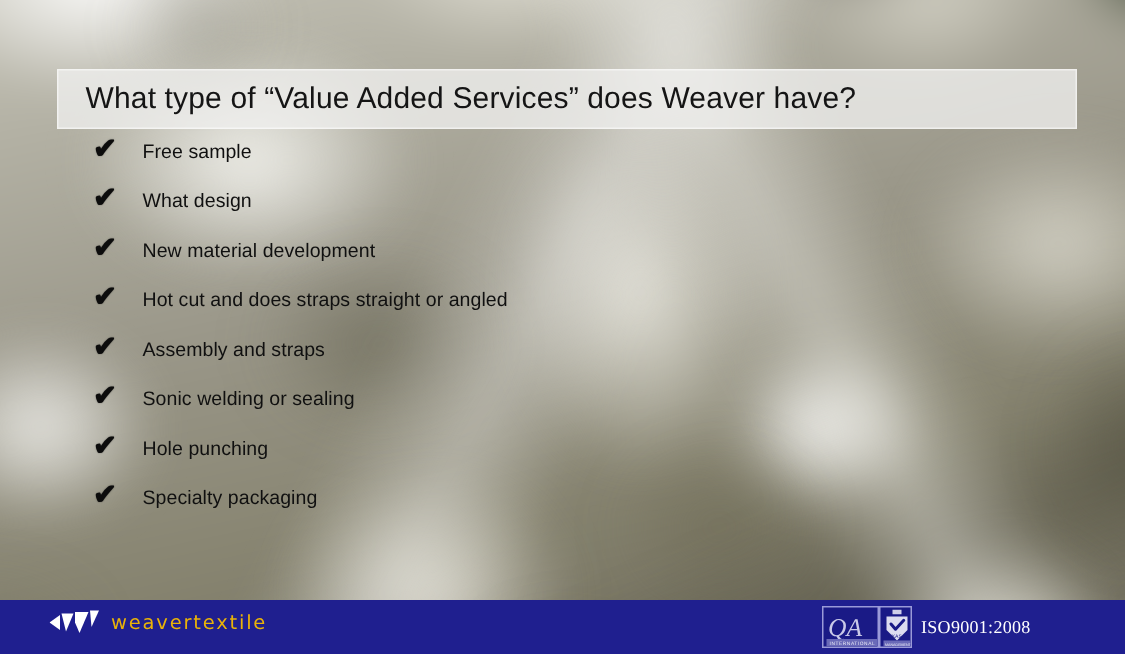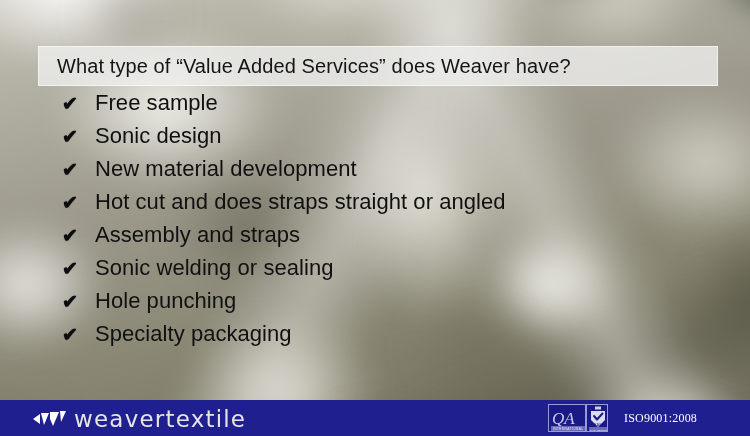--- a/index.html
+++ b/index.html
@@ -81,7 +81,7 @@
     text-shadow:0 0 1px rgba(0,0,0,.5);
   }
   .btext{
-    font-size:22px;color:#101010;letter-spacing:.05px;
+    font-size:13px;color:#101010;letter-spacing:.05px;
   }
 
   

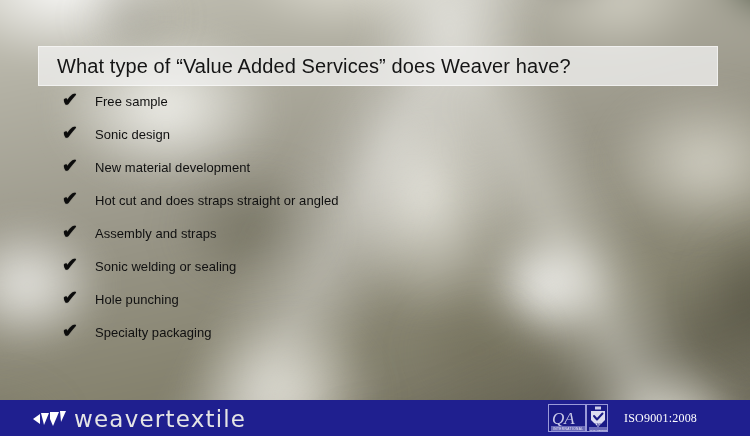--- a/index.html
+++ b/index.html
@@ -144,7 +144,7 @@
 
     <div class="bullet">
       <span class="check">✔</span>
-      <span class="btext">Sonic design</span>
+      <span class="btext">What design</span>
     </div>
 
     <div class="bullet">

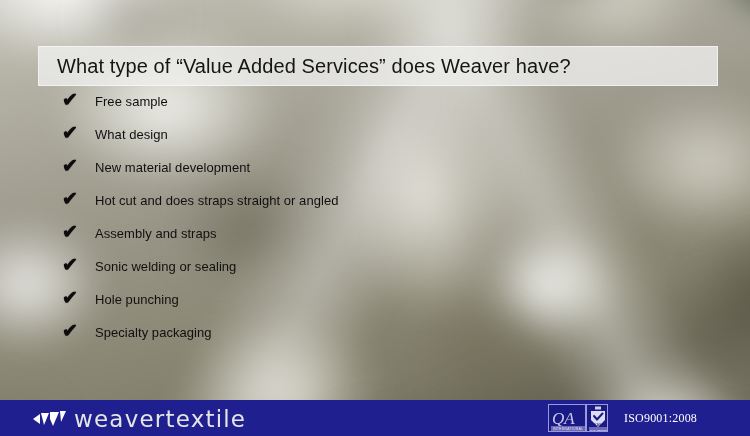--- a/index.html
+++ b/index.html
@@ -95,7 +95,7 @@
   }
   #logo-mark{width:34px;height:18px;}
   #logo-word{
-    color:#e5e5e5;font-size:23px;letter-spacing:1.2px;
+    color:#eab308;font-size:13px;letter-spacing:1.2px;
     font-family:"DejaVu Sans",sans-serif;
   }
 

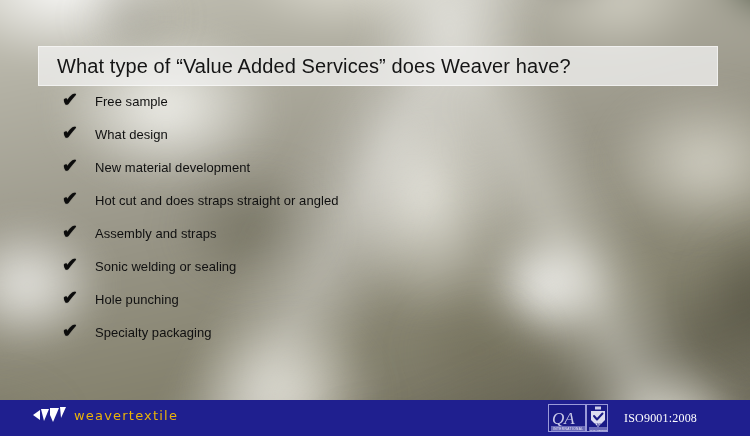--- a/index.html
+++ b/index.html
@@ -101,7 +101,7 @@
 
   #iso{
     position:absolute;left:548px;top:3px;height:30px;
-    display:flex;align-items:center;gap:16px;
+    display:flex;align-items:center;gap:6px;
   }
   .iso-block{display:flex;align-items:stretch;height:28px;}
   #qa-mark{

